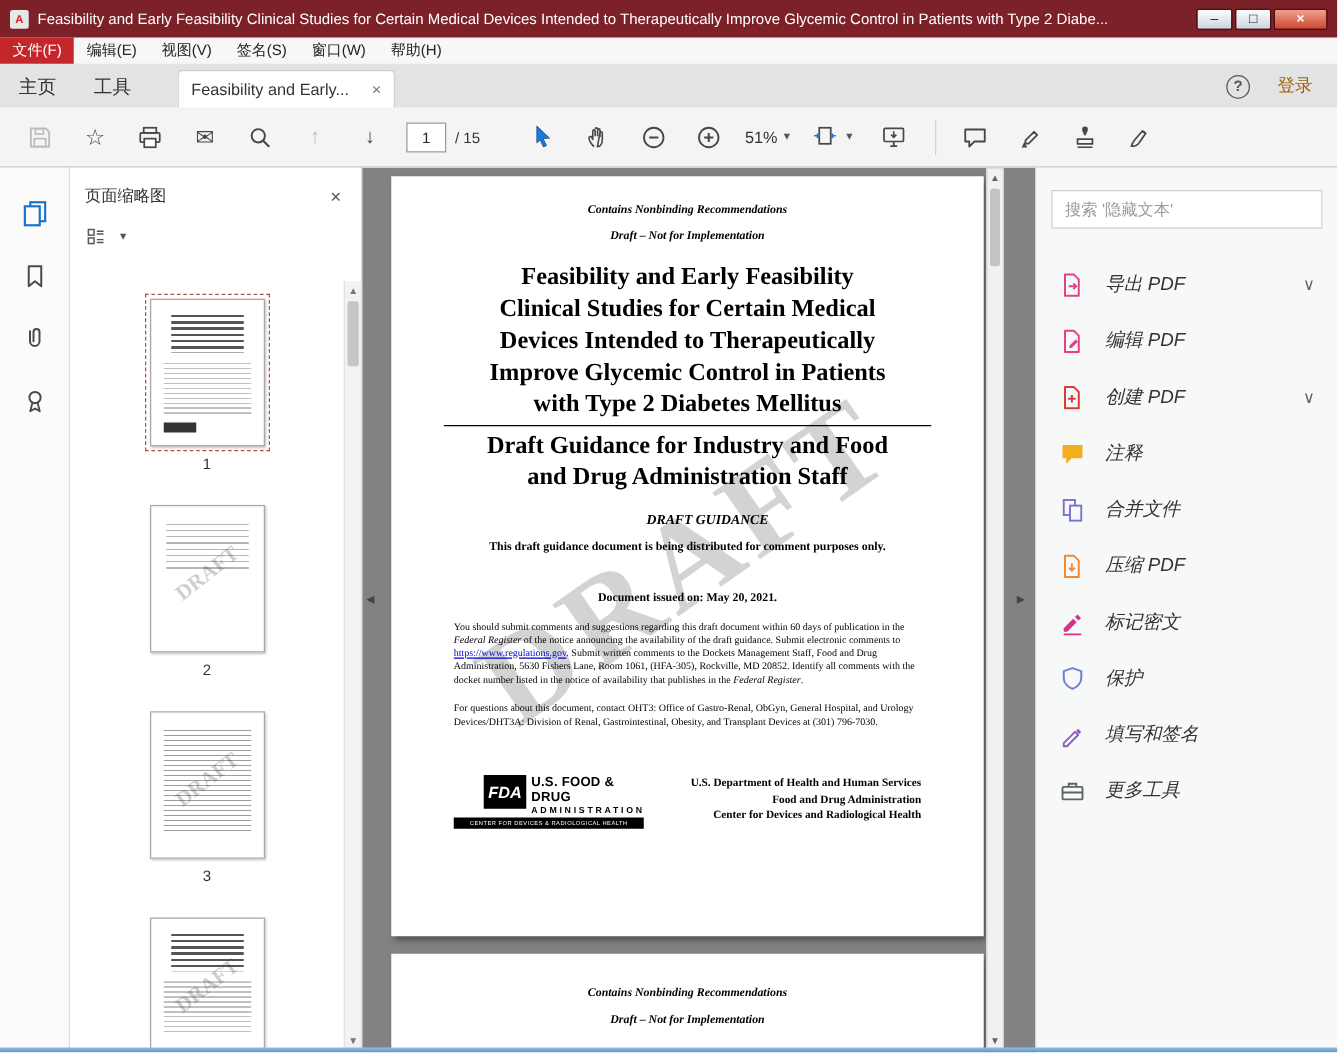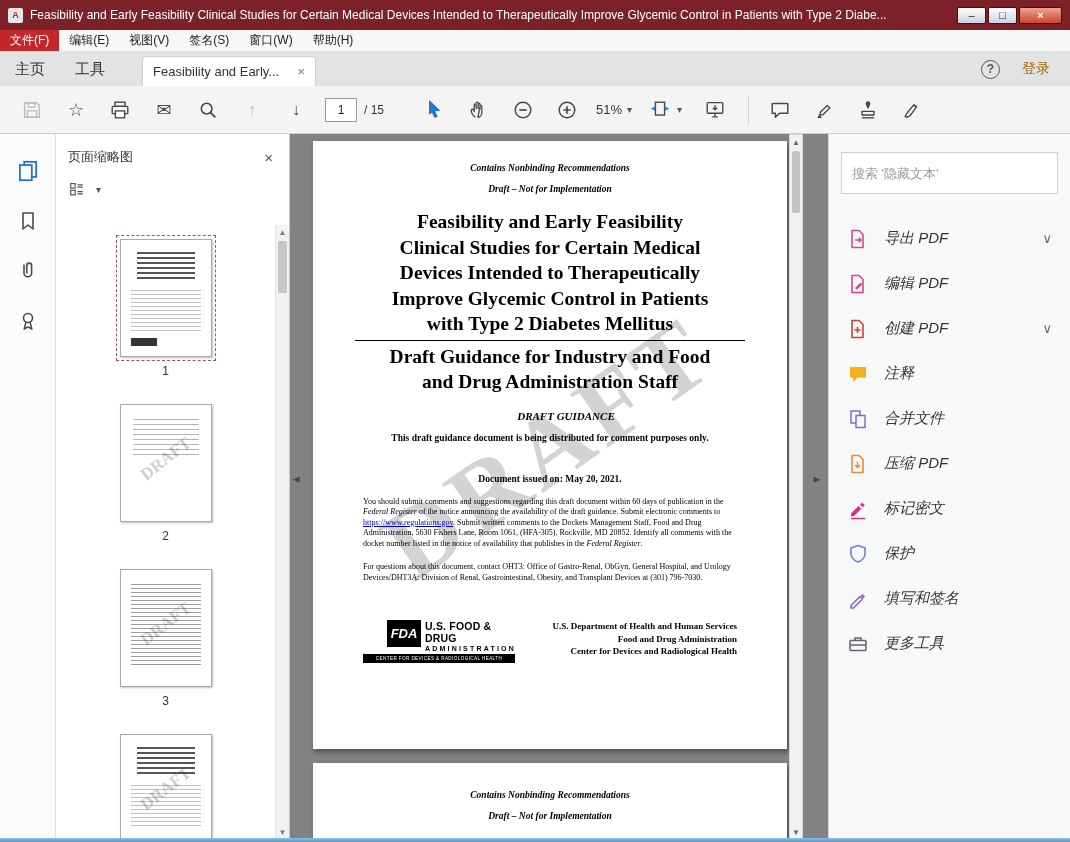--- a/index.html
+++ b/index.html
@@ -112,7 +112,7 @@
 
   
   .rightpanel{width:242px;background:#f7f8f8;border-left:1px solid #d6d6d6;position:relative;padding:18px 12px 0;flex:none;}
-  .search-box{width:100%;height:42px;border:1px solid #cfcfcf;background:#fff;font-size:13px;padding:0 10px;color:#737373;font-family:"Liberation Sans",sans-serif;}
+  .search-box{width:100%;height:31px;border:1px solid #cfcfcf;background:#fff;font-size:13px;padding:0 10px;color:#737373;font-family:"Liberation Sans",sans-serif;}
   .search-box::placeholder{color:#9a9a9a;}
   .tool-list{margin-top:22px;font-style:italic;}
   .tool-item{height:45px;display:flex;align-items:center;padding:0 6px;}

